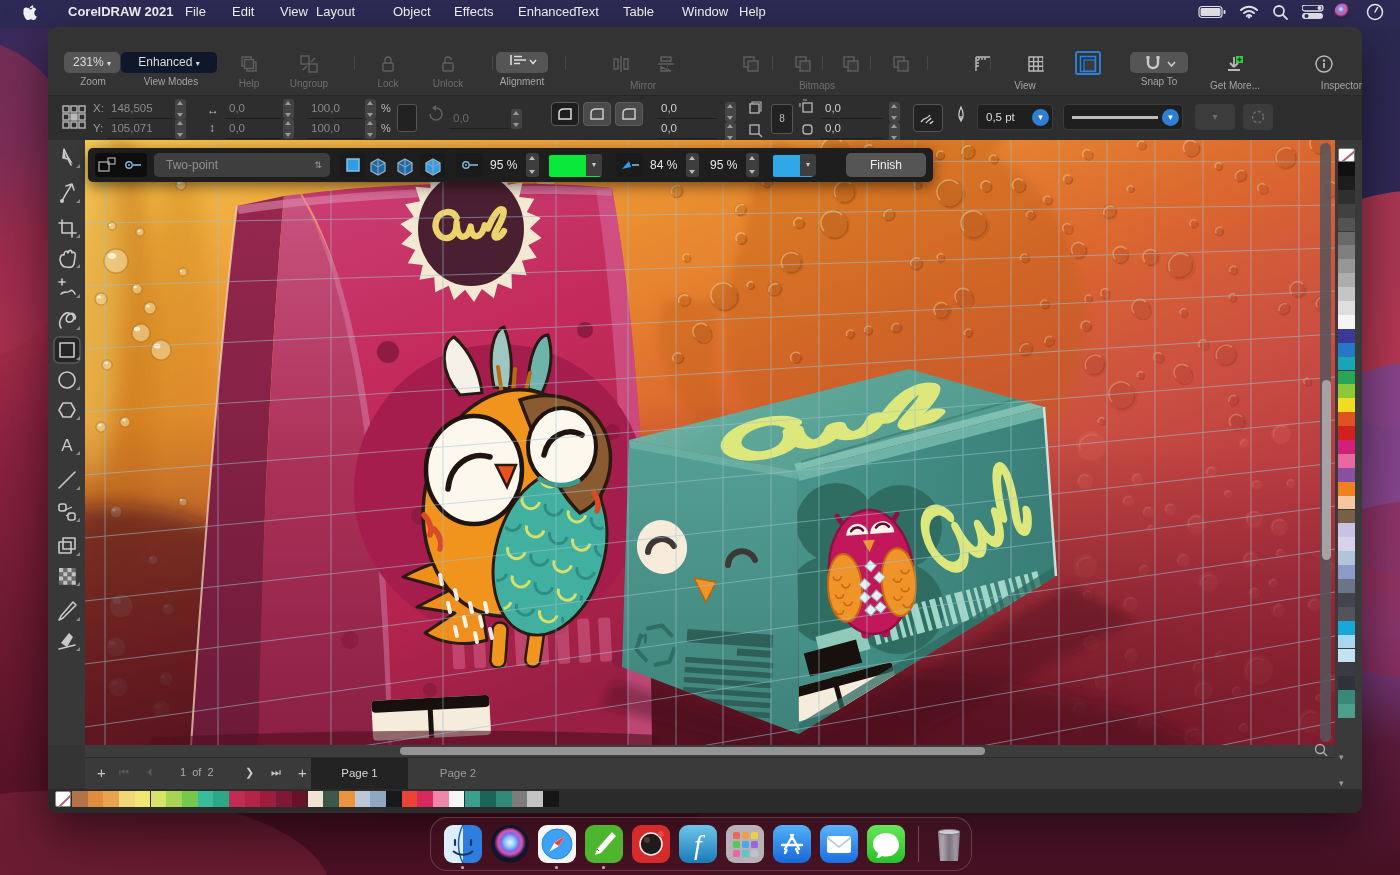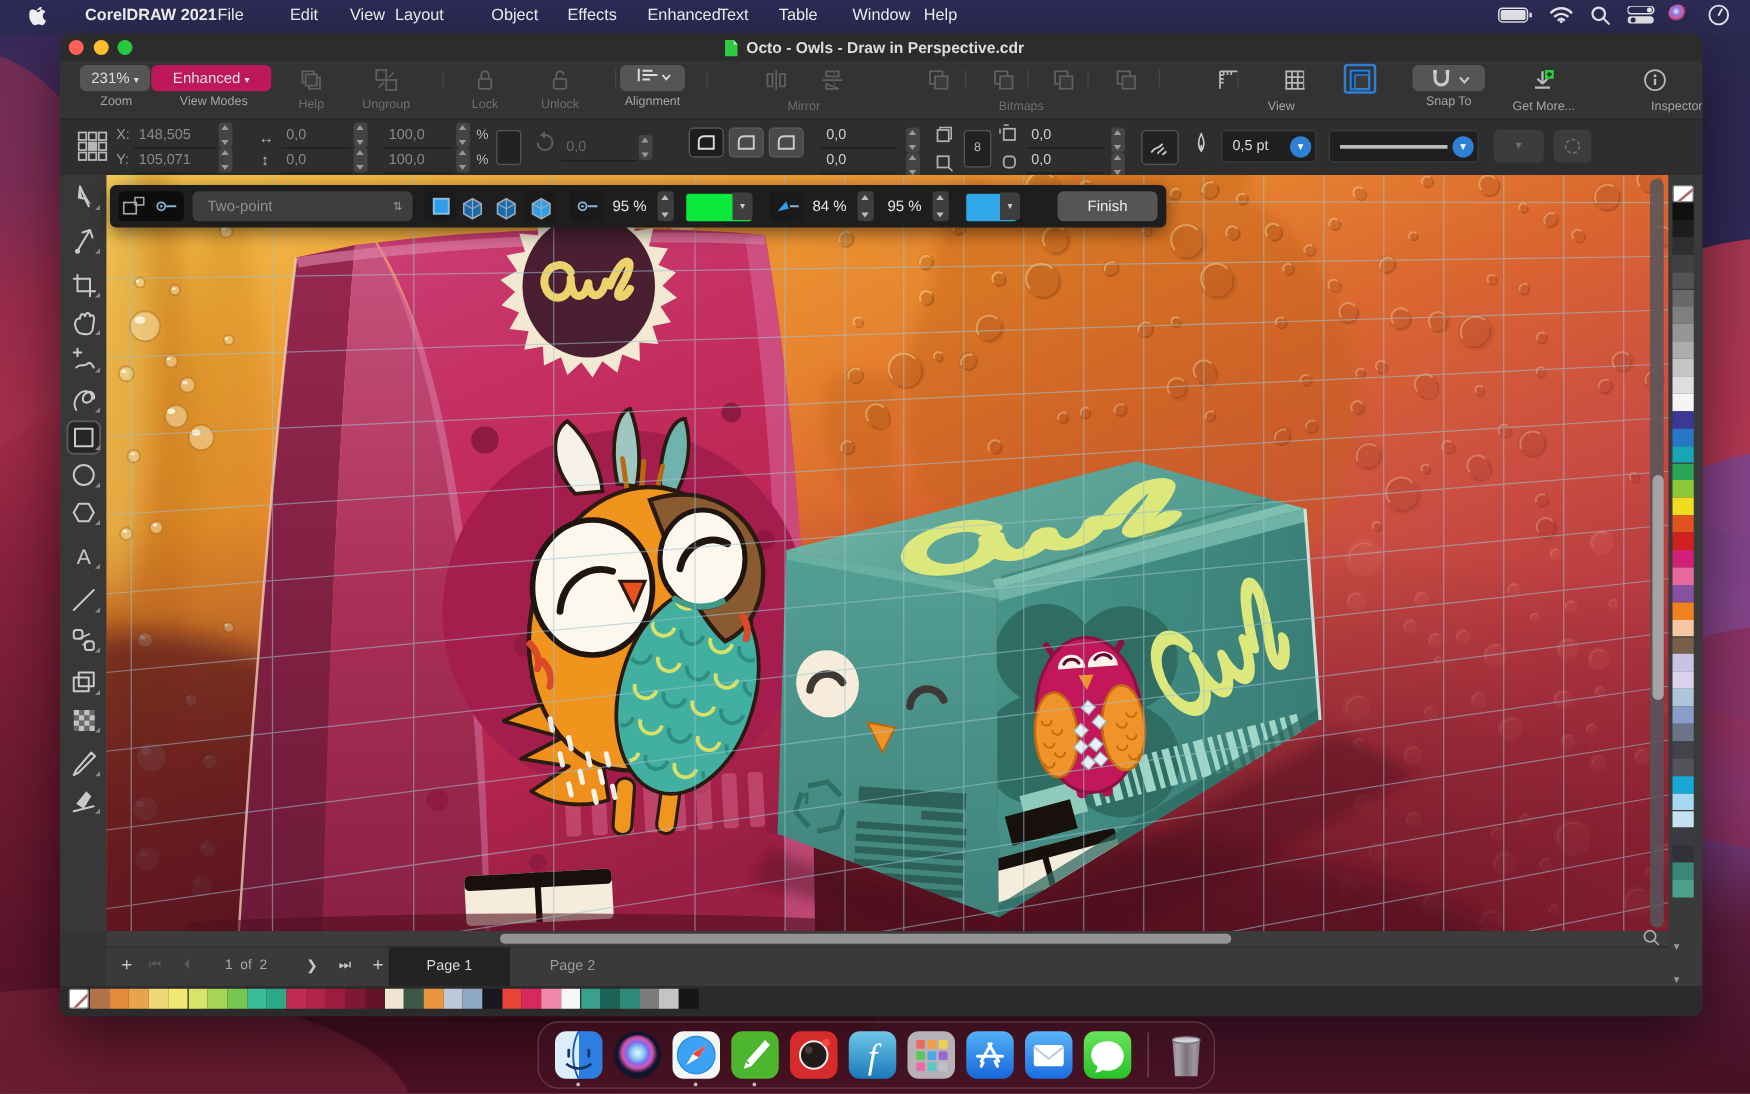--- a/index.html
+++ b/index.html
@@ -52,7 +52,7 @@
         <path d="M10.2,0.5 C10.4,1.6 9.9,2.7 9.3,3.5 C8.6,4.3 7.5,4.9 6.5,4.8 C6.3,3.8 6.9,2.7 7.5,2 C8.2,1.2 9.3,0.6 10.2,0.5 Z M12.6,14 C13.1,13.2 13.4,12.7 13.8,11.8 C10.8,10.6 10.3,6.3 13.3,4.6 C12.4,3.4 11.1,2.8 9.9,2.8 C9,2.8 8.4,3 7.8,3.2 C7.3,3.4 6.9,3.5 6.4,3.5 C5.8,3.5 5.3,3.3 4.8,3.1 C4.2,2.9 3.6,2.8 2.9,2.8 C1.6,2.9 0.3,3.8 0.5,6.1 C0.1,8.3 0.7,10.6 1.7,12.4 C2.5,13.8 3.5,15.3 4.8,15.3 C5.4,15.3 5.8,15.1 6.2,14.9 C6.7,14.7 7.2,14.5 7.9,14.5 C8.6,14.5 9,14.7 9.5,14.9 C9.9,15.1 10.3,15.3 10.9,15.3 C12,15.3 12.9,14 12.6,14 Z" fill="#f2f2f5" transform="translate(0,0.8)"></path>
       </svg>
     <span style="position:absolute;left:68px;top:0;line-height:24px;font-weight:bold">CorelDRAW 2021</span>
-    <span style="position:absolute;left:174px;top:0;line-height:24px">File</span>
+    <span style="position:absolute;left:185px;top:0;line-height:24px">File</span>
       <span style="position:absolute;left:232px;top:0;line-height:24px">Edit</span>
       <span style="position:absolute;left:280px;top:0;line-height:24px">View</span>
       <span style="position:absolute;left:316px;top:0;line-height:24px">Layout</span>

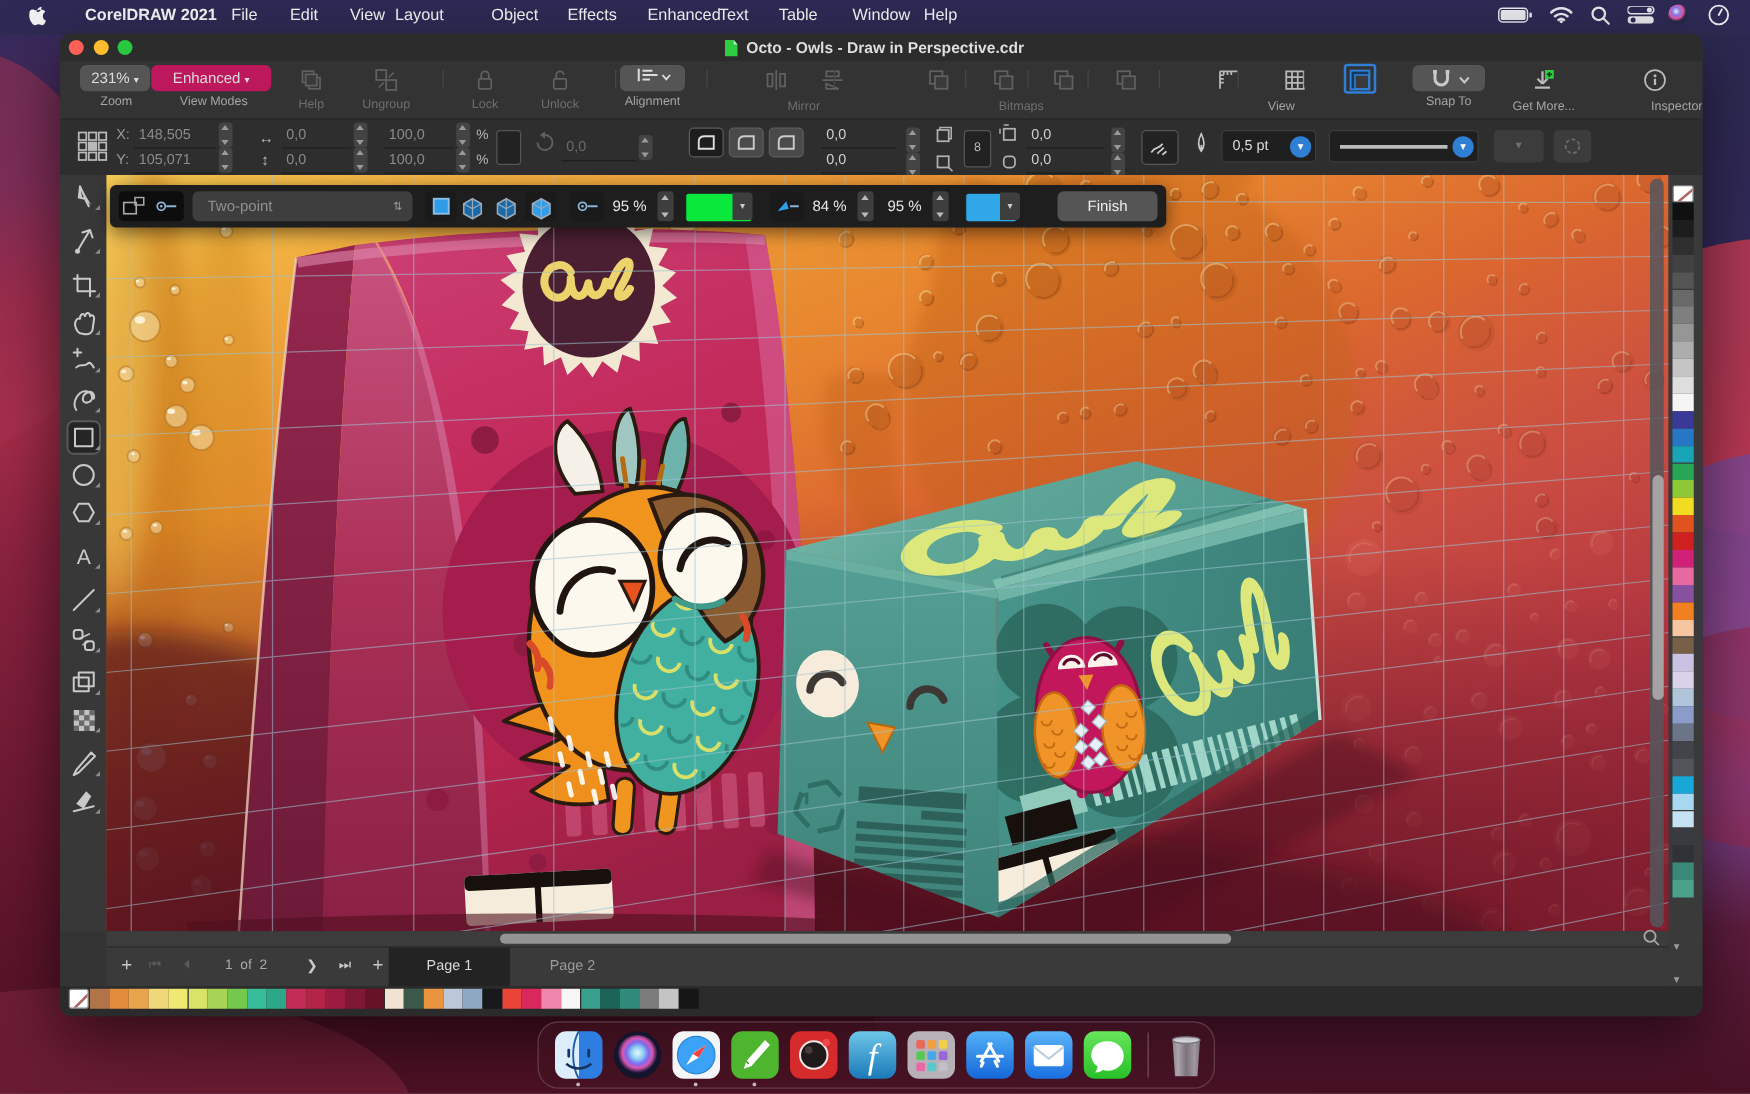--- a/index.html
+++ b/index.html
@@ -101,16 +101,6 @@
 
   <div class="abs" style="left:48px;top:27px;width:1314px;height:786px;background:#343434;border-radius:9px;overflow:hidden;box-shadow:0 18px 50px rgba(0,0,0,0.55)">
 
-    <div class="abs" style="left:0;top:0;width:1314px;height:22px;background:#2c2c2c">
-      <div class="abs" style="left:7px;top:4.8px;width:12px;height:12px;border-radius:50%;background:#ff5f57"></div>
-      <div class="abs" style="left:26.5px;top:4.8px;width:12px;height:12px;border-radius:50%;background:#febc2e"></div>
-      <div class="abs" style="left:46px;top:4.8px;width:12px;height:12px;border-radius:50%;background:#28c840"></div>
-      <svg class="abs" style="left:530px;top:4px" width="14" height="15" viewBox="0 0 14 15">
-          <path d="M2,1 L9,1 L12,4.5 L12,14 L2,14 Z" fill="#2ecc40"></path>
-          <path d="M9,1 L9,4.5 L12,4.5 Z" fill="#b8f0c0"></path>
-        </svg>
-      <span class="abs" style="left:549px;top:3.5px;font-size:12.5px;font-weight:bold;color:#dedede">Octo - Owls - Draw in Perspective.cdr</span>
-    </div>
 
     <div class="abs" style="left:0;top:22px;width:1314px;height:46px;background:#333333">
         <div class="abs" style="left:7px;top:0;width:1307px;height:46px">

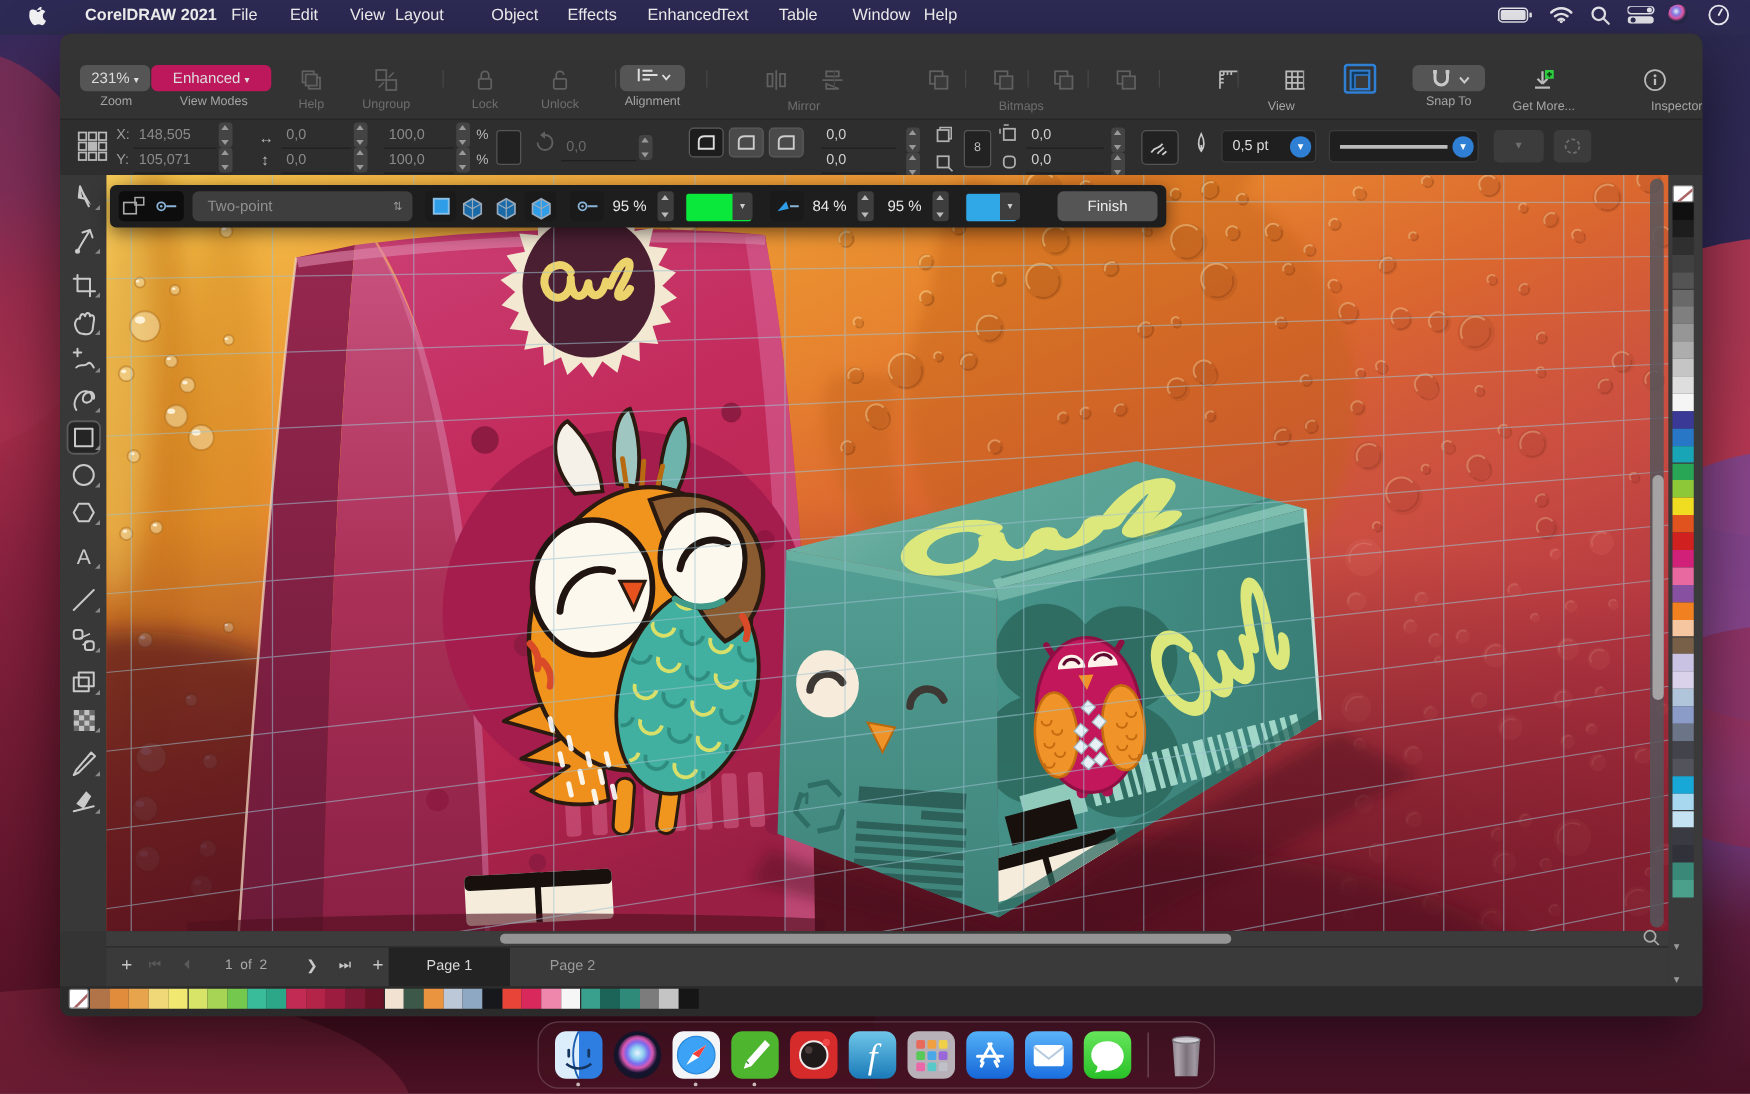--- a/index.html
+++ b/index.html
@@ -106,7 +106,7 @@
         <div class="abs" style="left:7px;top:0;width:1307px;height:46px">
           <div style="position:absolute;left:9px;top:3px;width:56px;height:21px;background:#555;border-radius:5px;color:#ddd;font-size:12px;text-align:center;line-height:21px">231% <span style="font-size:8px">▾</span></div>
           <div style="position:absolute;left:0;top:27px;width:76px;text-align:center;font-size:10px;color:#a5a5a5">Zoom</div>
-          <div style="position:absolute;left:66px;top:3px;width:96px;height:21px;background:#be185d;border-radius:5px;color:#ddd;font-size:12px;text-align:center;line-height:21px">Enhanced <span style="font-size:8px">▾</span></div>
+          <div style="position:absolute;left:66px;top:3px;width:96px;height:21px;background:#0f172a;border-radius:5px;color:#ddd;font-size:12px;text-align:center;line-height:21px">Enhanced <span style="font-size:8px">▾</span></div>
           <div style="position:absolute;left:76px;top:27px;width:80px;text-align:center;font-size:10px;color:#a5a5a5">View Modes</div>
           <div style="position:absolute;left:159px;top:4px;width:70px;text-align:center">
             <div style="height:22px"><svg width="22" height="22" viewBox="0 0 22 22" style="vertical-align:top">

